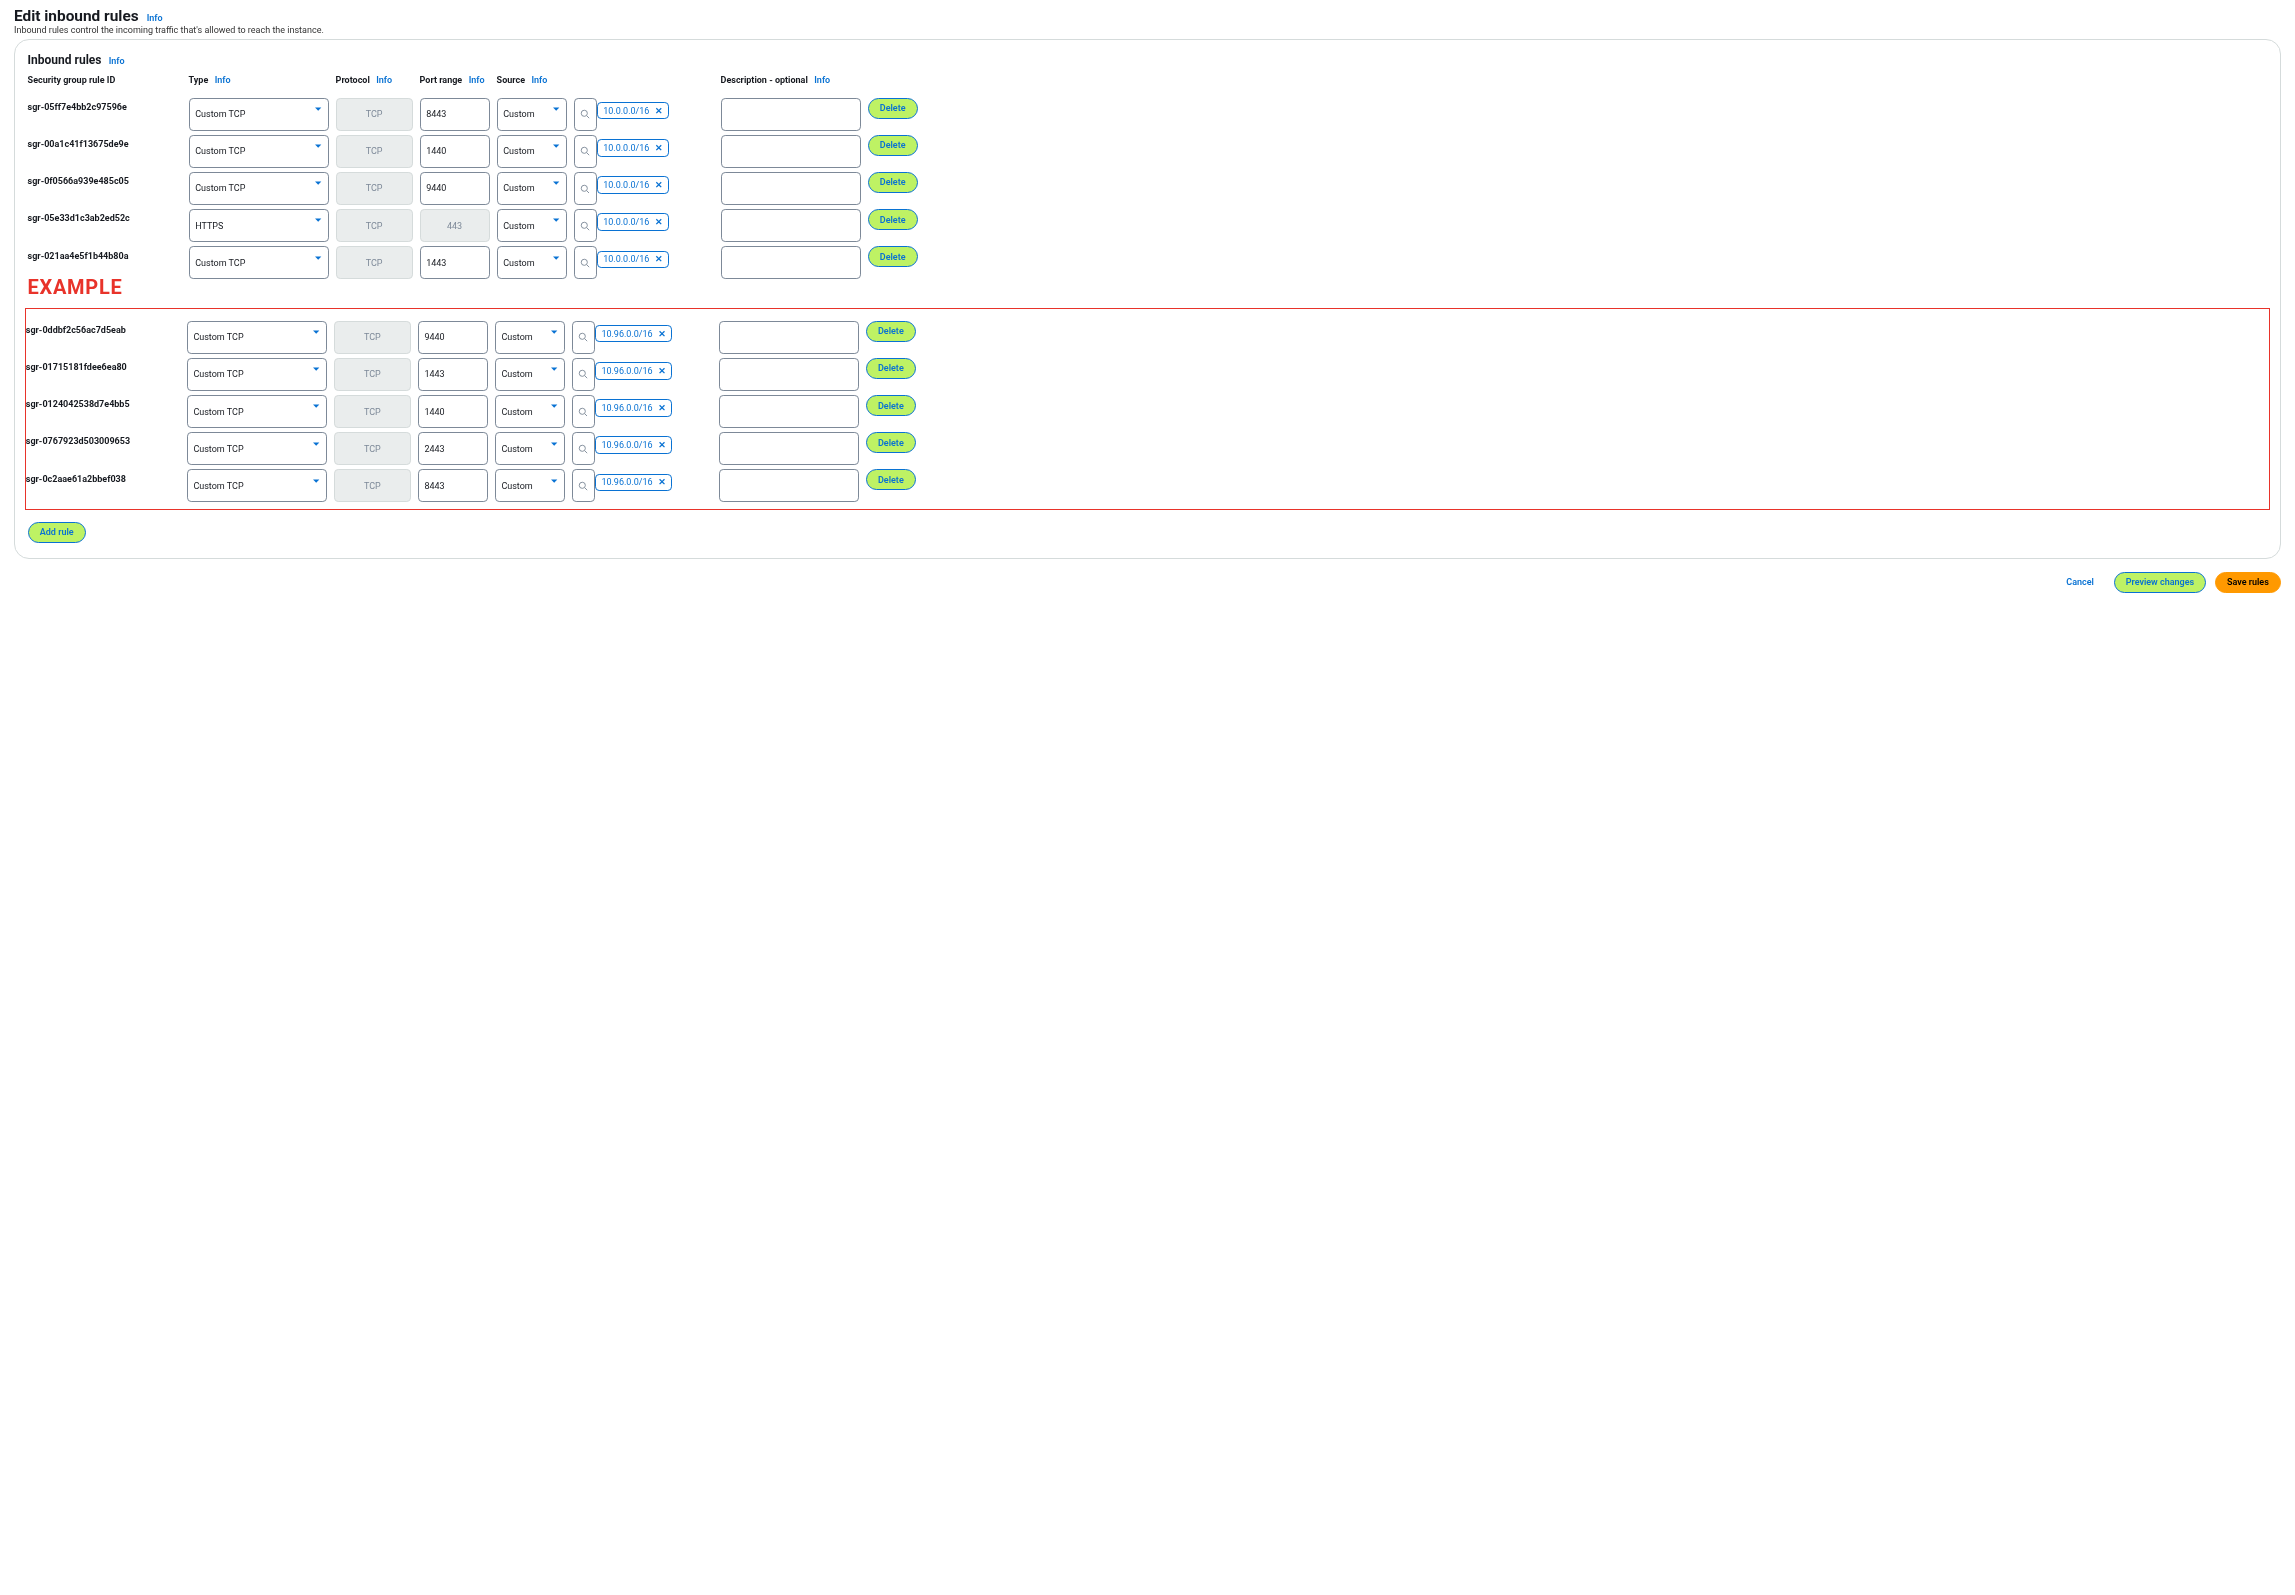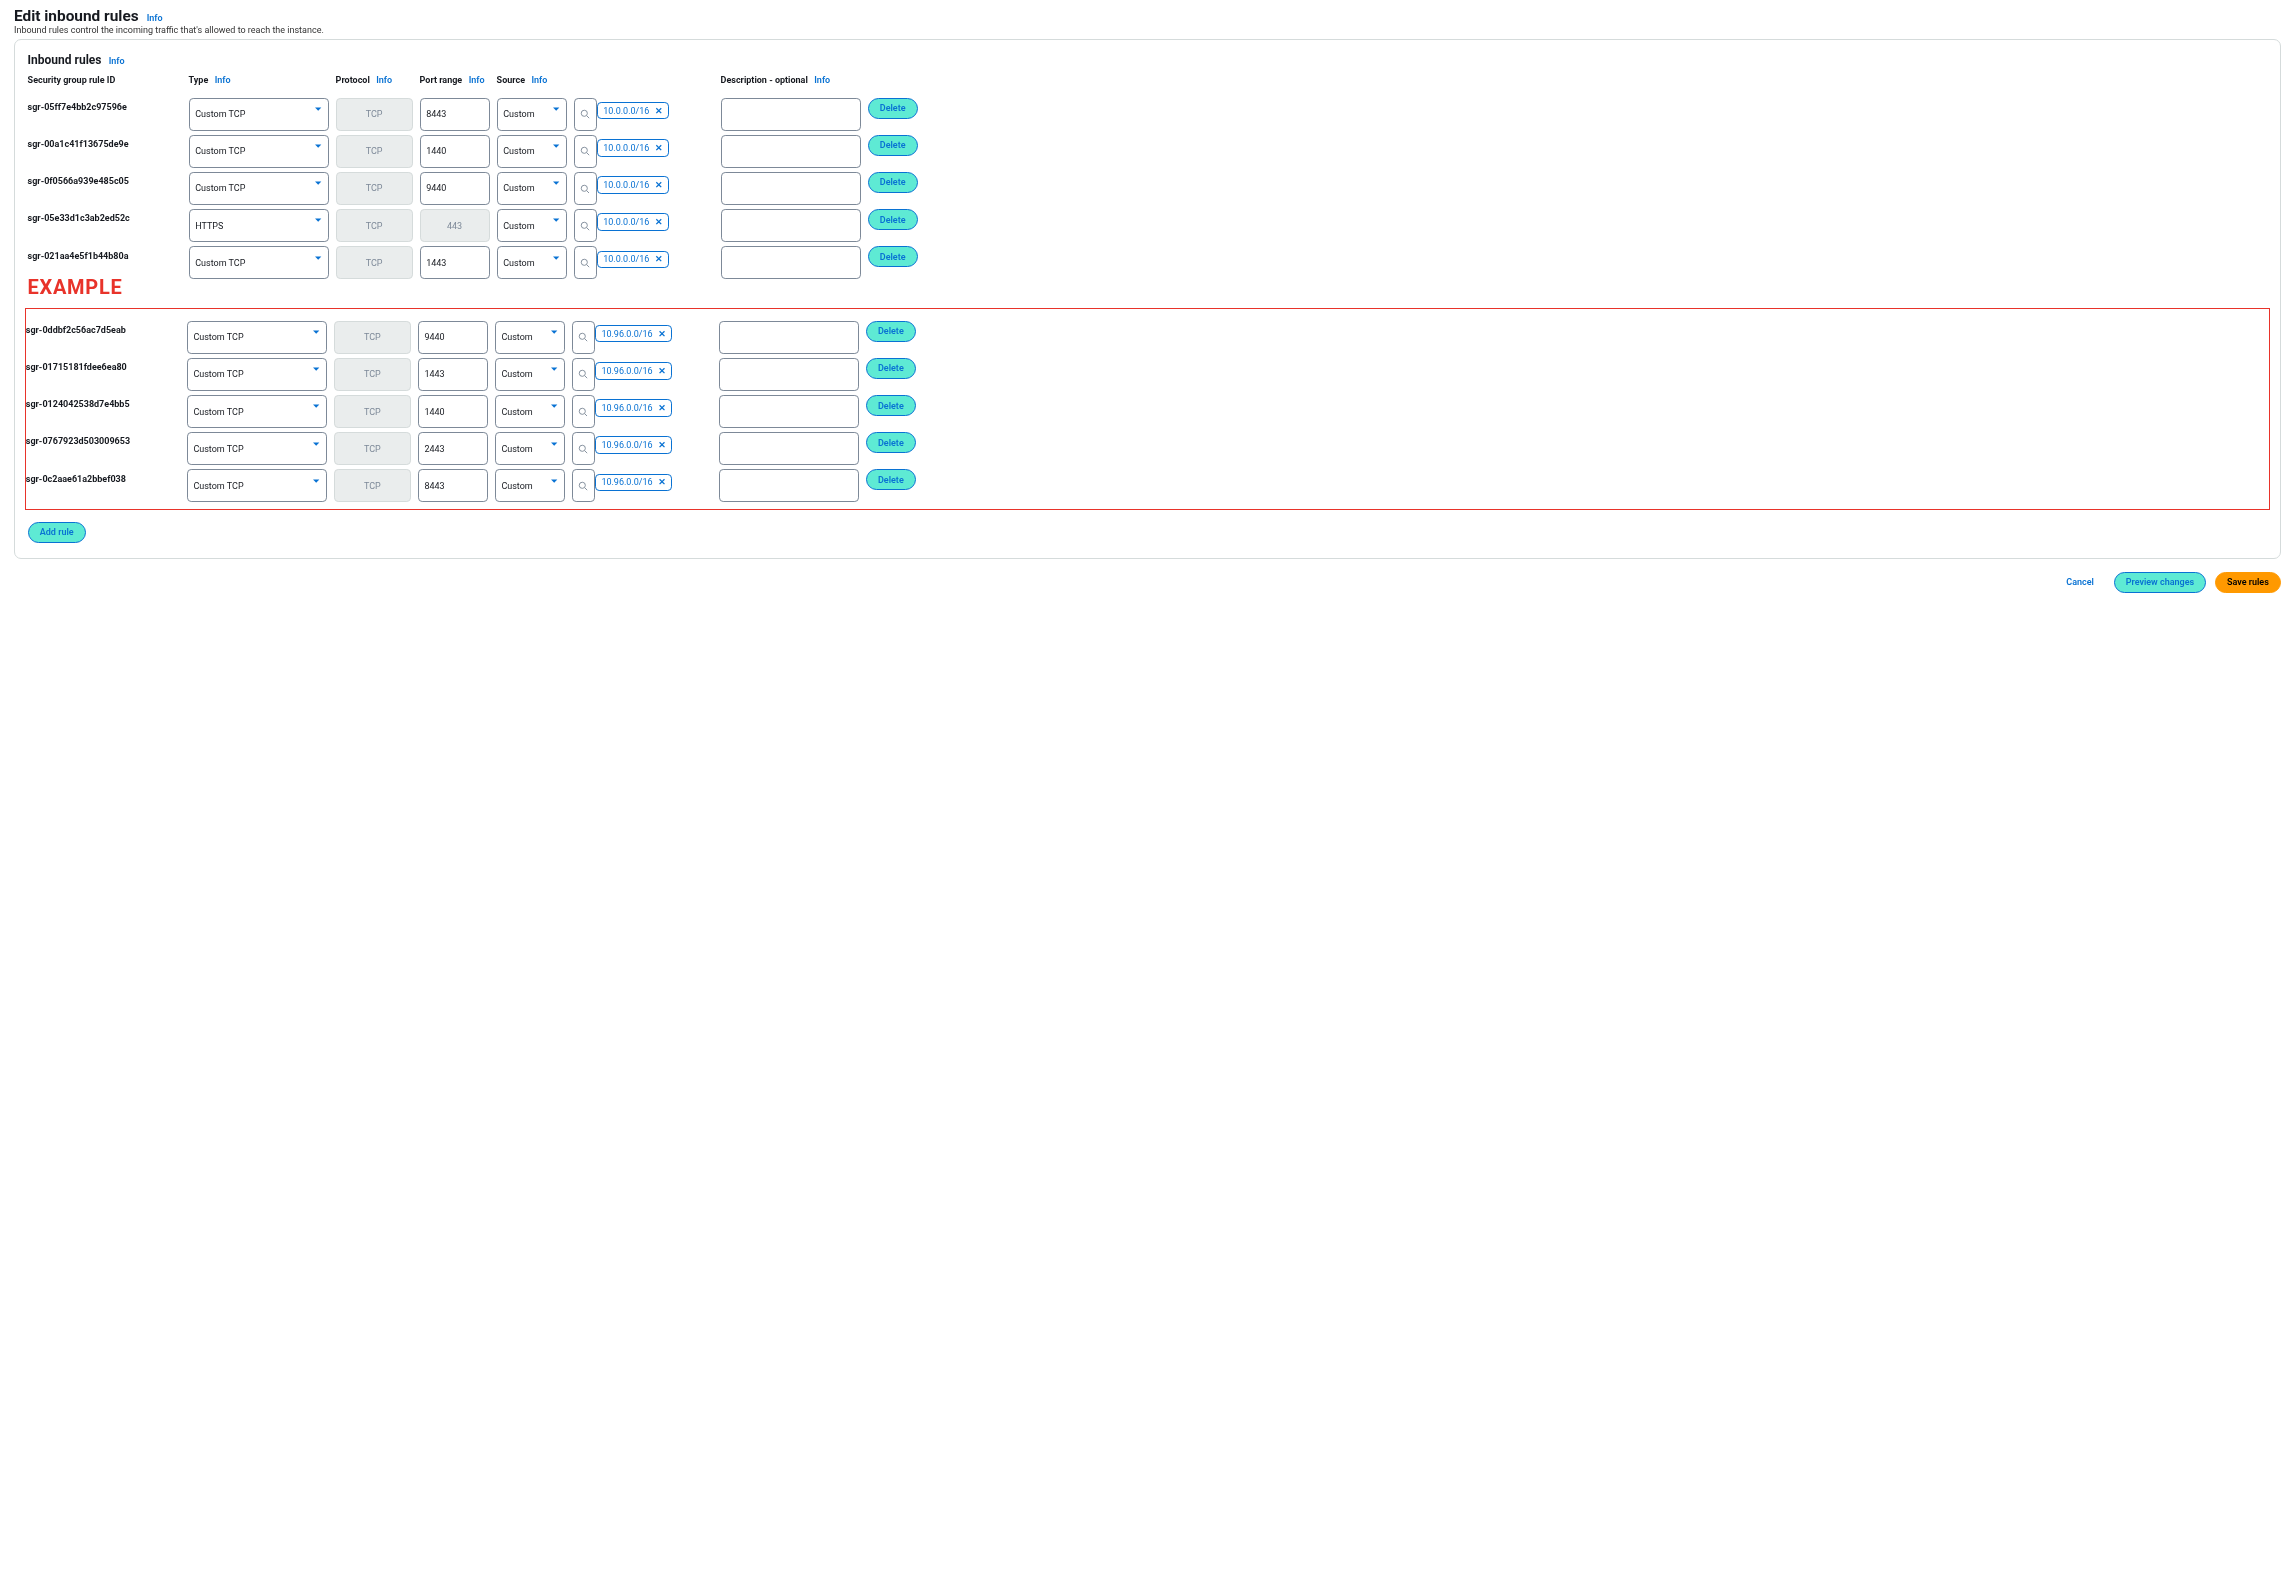--- a/index.html
+++ b/index.html
@@ -7,7 +7,7 @@
   .page-title { font-size: 15.4px; font-weight: 700; margin-bottom: 0; }
   .page-subtitle { font-size: 9px; color: #333; margin-bottom: 4px; }
   .info-link { color: #0972d3; font-size: 9px; font-weight: 600; margin-left: 4.2px; cursor: pointer; }
-  .panel { border: 0.7px solid #d5dbdb; border-radius: 7px; padding: 12.6px 12.6px 15.4px 12.6px; margin-bottom: 12.6px; }
+  .panel { border: 0.7px solid #d5dbdb; border-radius: 15px; padding: 12.6px 12.6px 15.4px 12.6px; margin-bottom: 12.6px; }
   .panel-title { font-size: 12px; font-weight: 700; margin-bottom: 8.4px; }
   .cols { display: grid; grid-template-columns: 154px 140px 77px 70px 70px 140px 140px 56px; gap: 7px; align-items: start; margin-bottom: 8.4px; }
   .colhdr { font-size: 9px; font-weight: 700; }

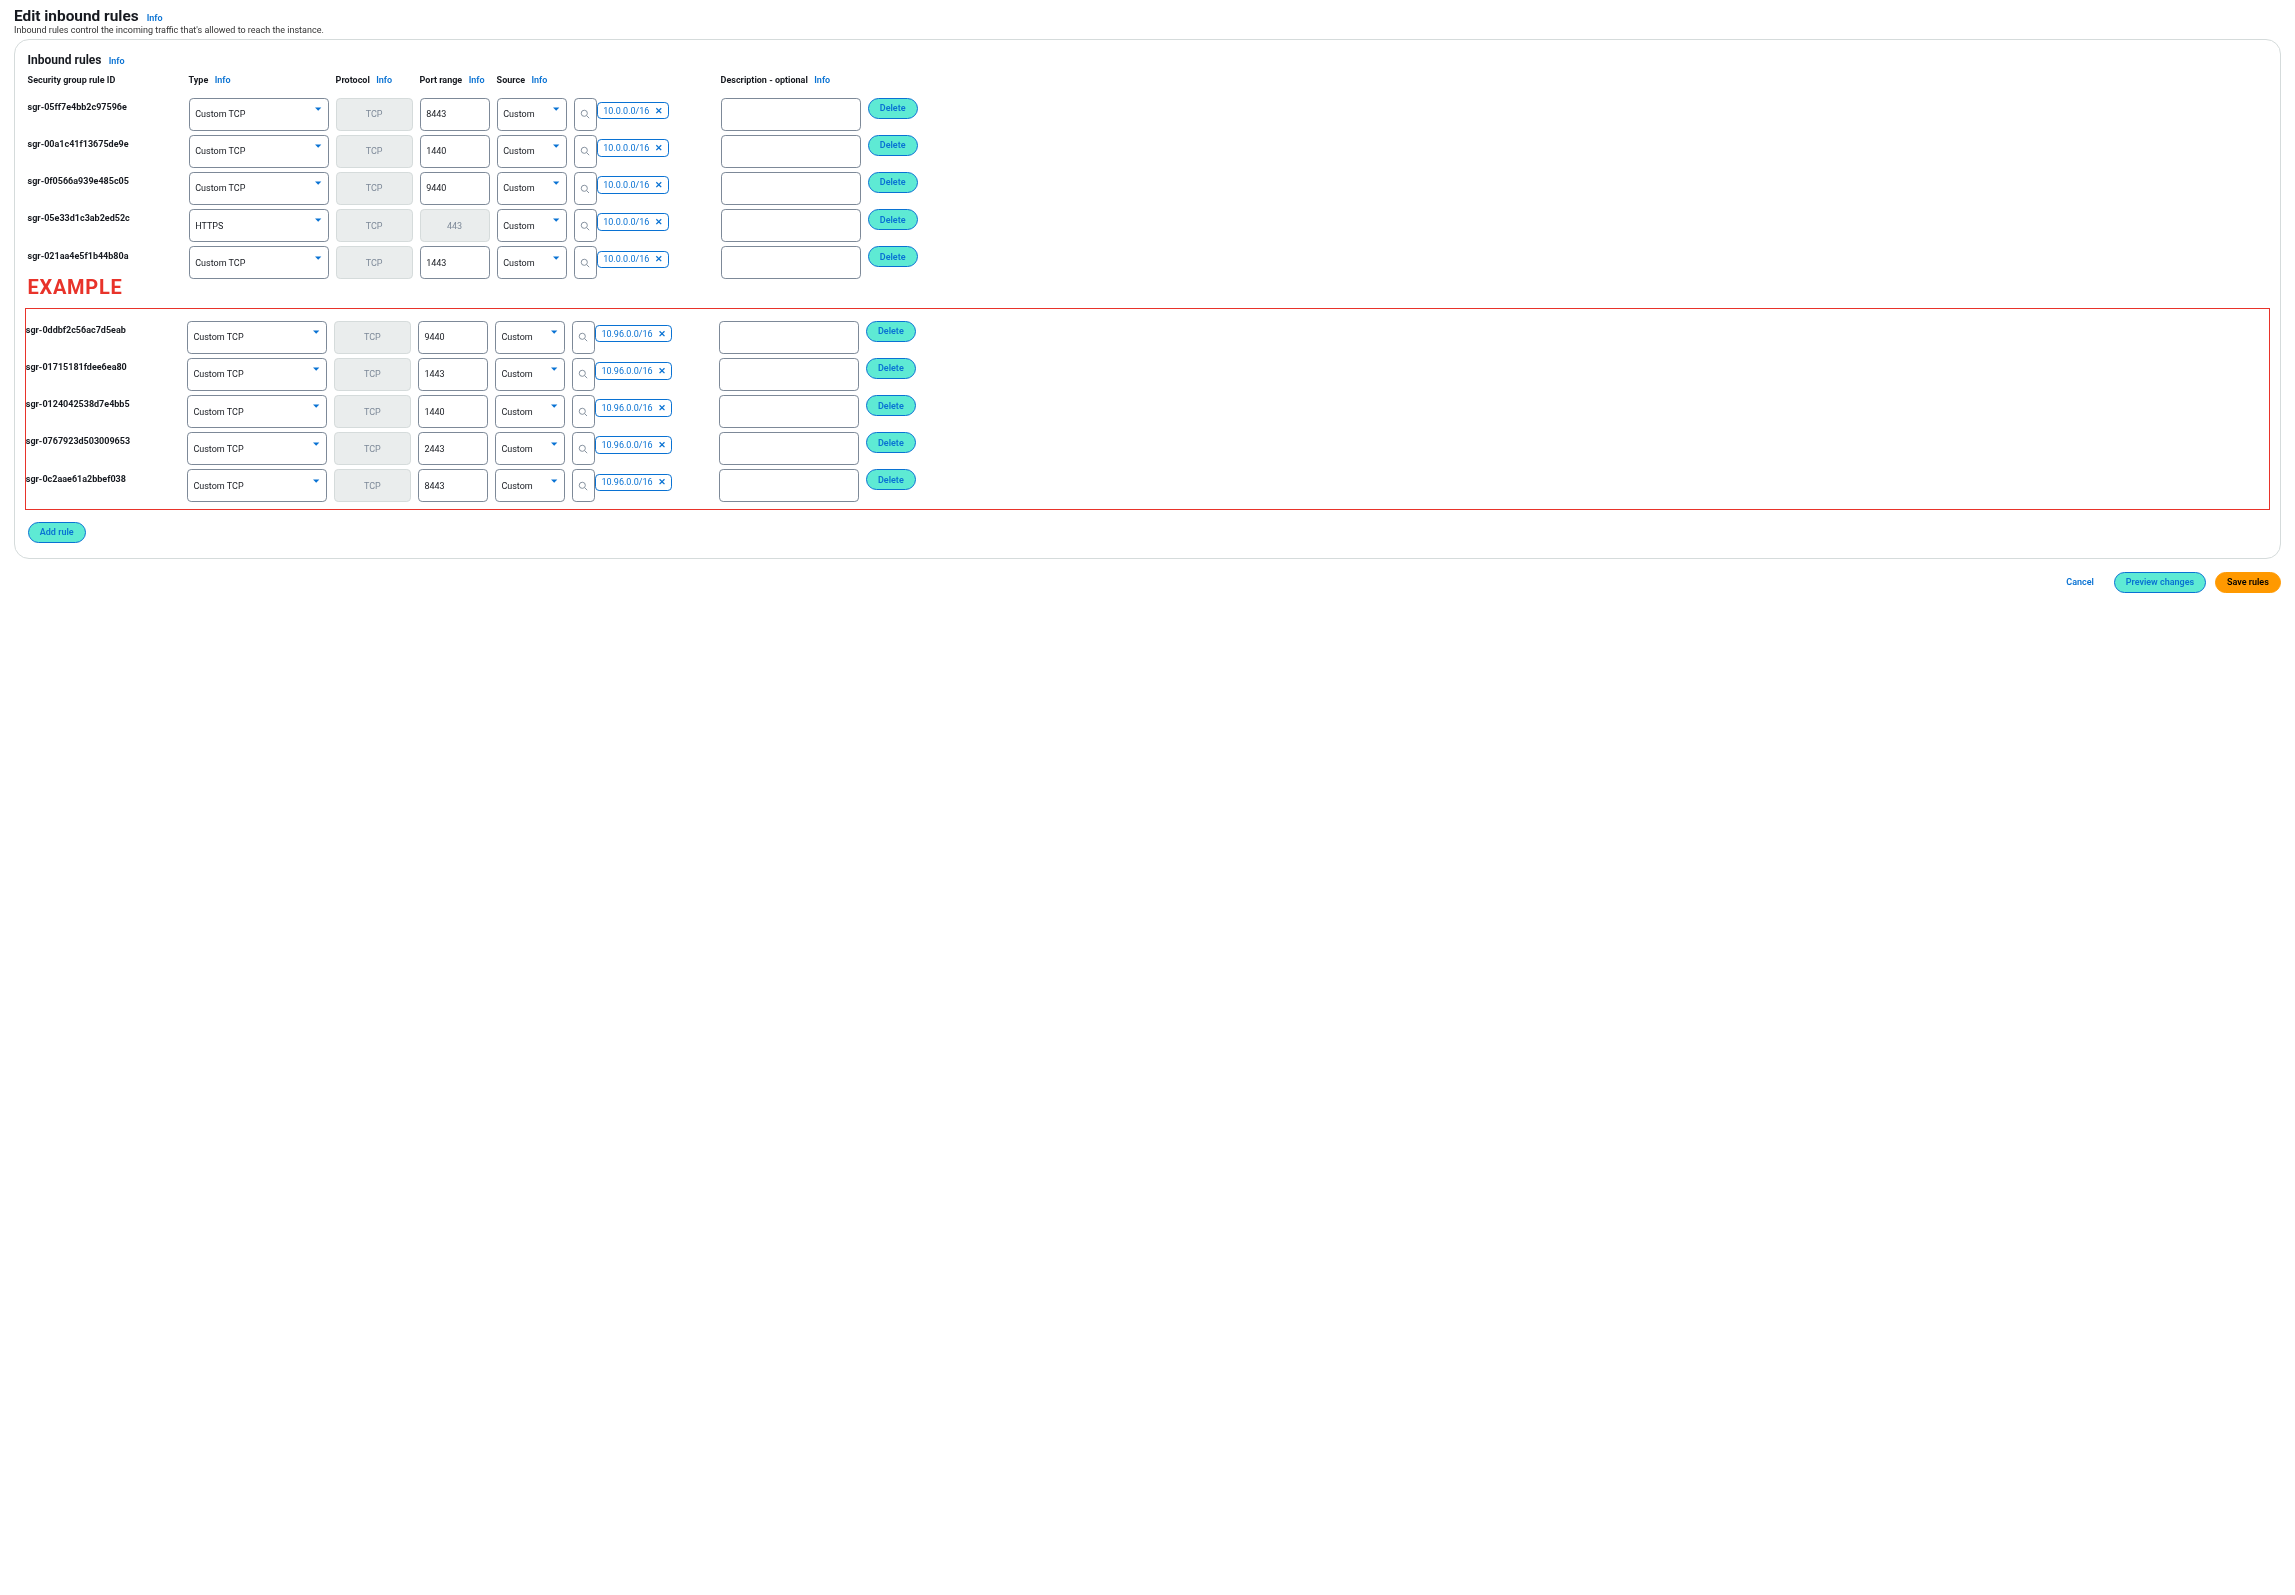--- a/index.html
+++ b/index.html
@@ -21,7 +21,7 @@
   .search-icon svg { width: 9.8px; height: 9.8px; }
   .tag { display: inline-flex; align-items: center; border: 0.7px solid #0972d3; border-radius: 4.2px; padding: 2.8px 5.6px; font-size: 9px; color: #0972d3; margin-top: 4.2px; background: #fff; }
   .tag .x { margin-left: 5.6px; font-weight: 700; cursor: pointer; }
-  .btn { height: 21px; border: 0.7px solid #0972d3; color: #0972d3; background: #5eead4; border-radius: 11.2px; font-size: 9px; font-weight: 600; padding: 0 11.2px; cursor: pointer; display: inline-flex; align-items: center; justify-content: center; }
+  .btn { height: 21px; border: 0.7px solid #0972d3; color: #0972d3; background: #bef264; border-radius: 11.2px; font-size: 9px; font-weight: 600; padding: 0 11.2px; cursor: pointer; display: inline-flex; align-items: center; justify-content: center; }
   .btn.primary { background: #ff9900; border-color: #ff9900; color: #000; }
   .btn.link { border: none; background: none; color: #0972d3; }
   .footer { display: flex; justify-content: flex-end; gap: 8.4px; }

